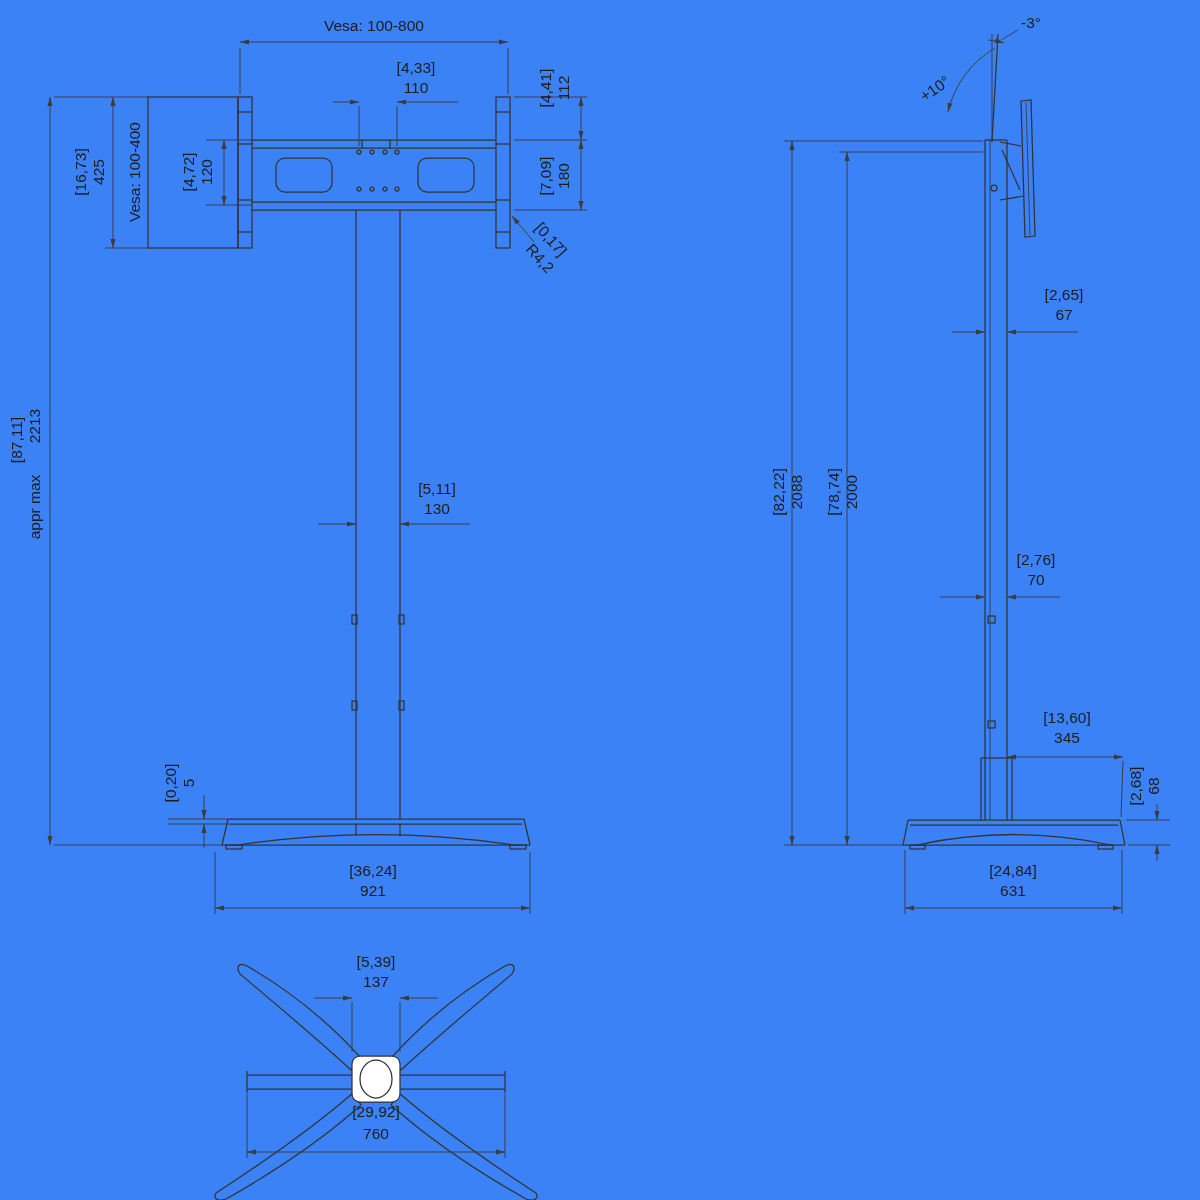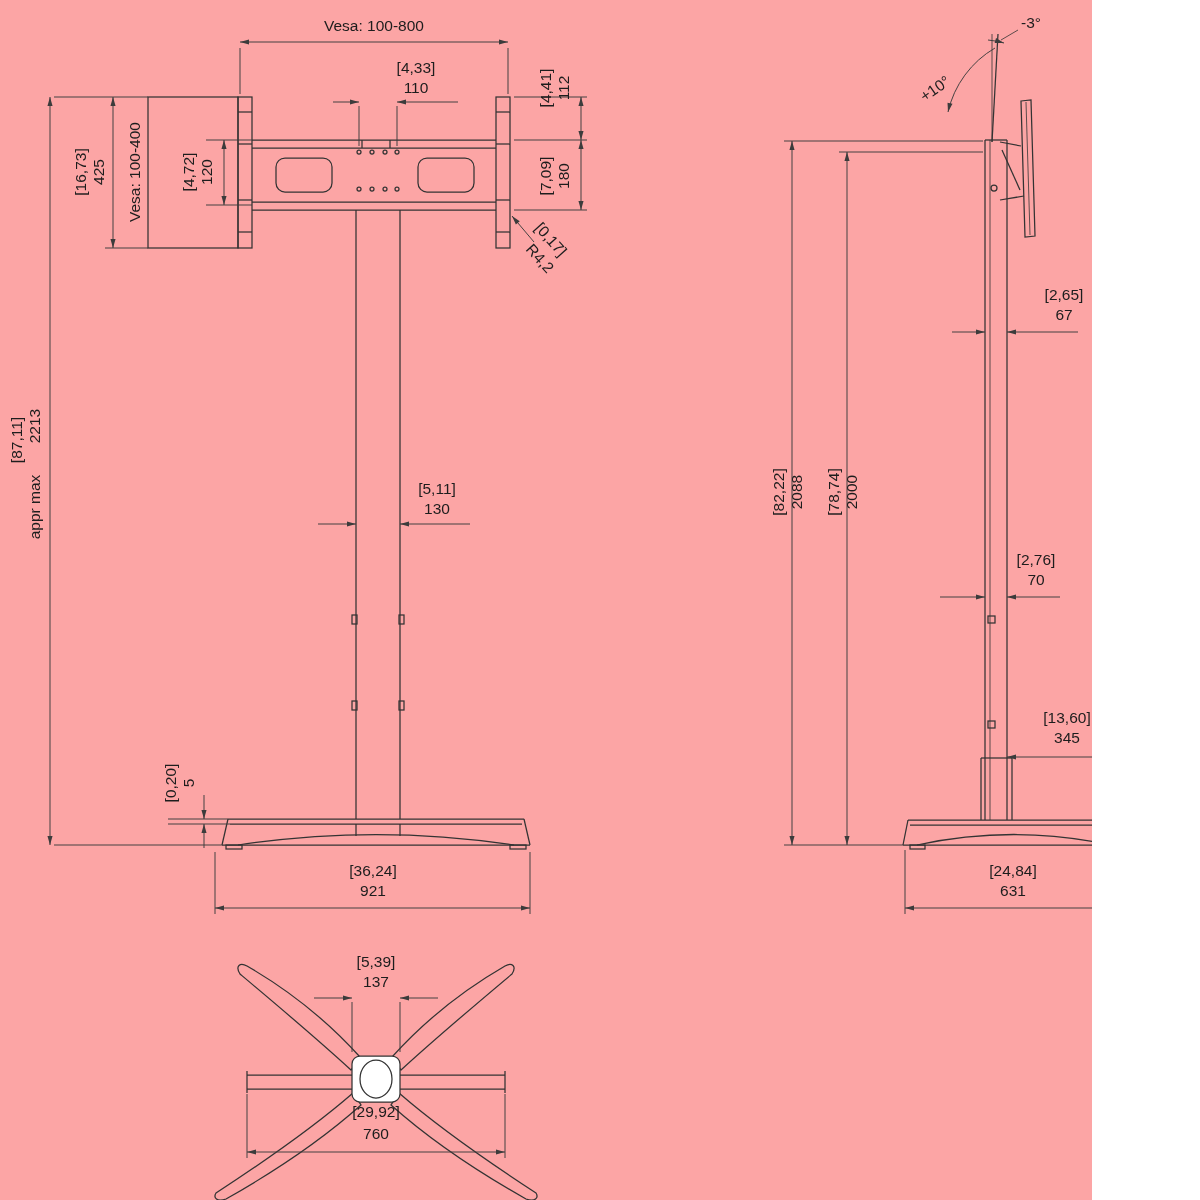--- a/index.html
+++ b/index.html
@@ -3,7 +3,7 @@
 <meta charset="utf-8">
 <style>
   html,body{margin:0;padding:0;background:#fff;}
-  .canvas{position:relative;width:1092px;height:1200px;background:#fca5a5;overflow:hidden;}
+  .canvas{position:relative;width:1200px;height:1200px;background:#3b82f6;overflow:hidden;}
   svg{position:absolute;left:0;top:0;}
   svg text{font-family:"Liberation Sans",sans-serif;font-size:15.5px;fill:#1d1d1d;stroke:none;}
   .part{stroke:#333333;stroke-width:1.25;fill:none;stroke-linecap:butt;}

